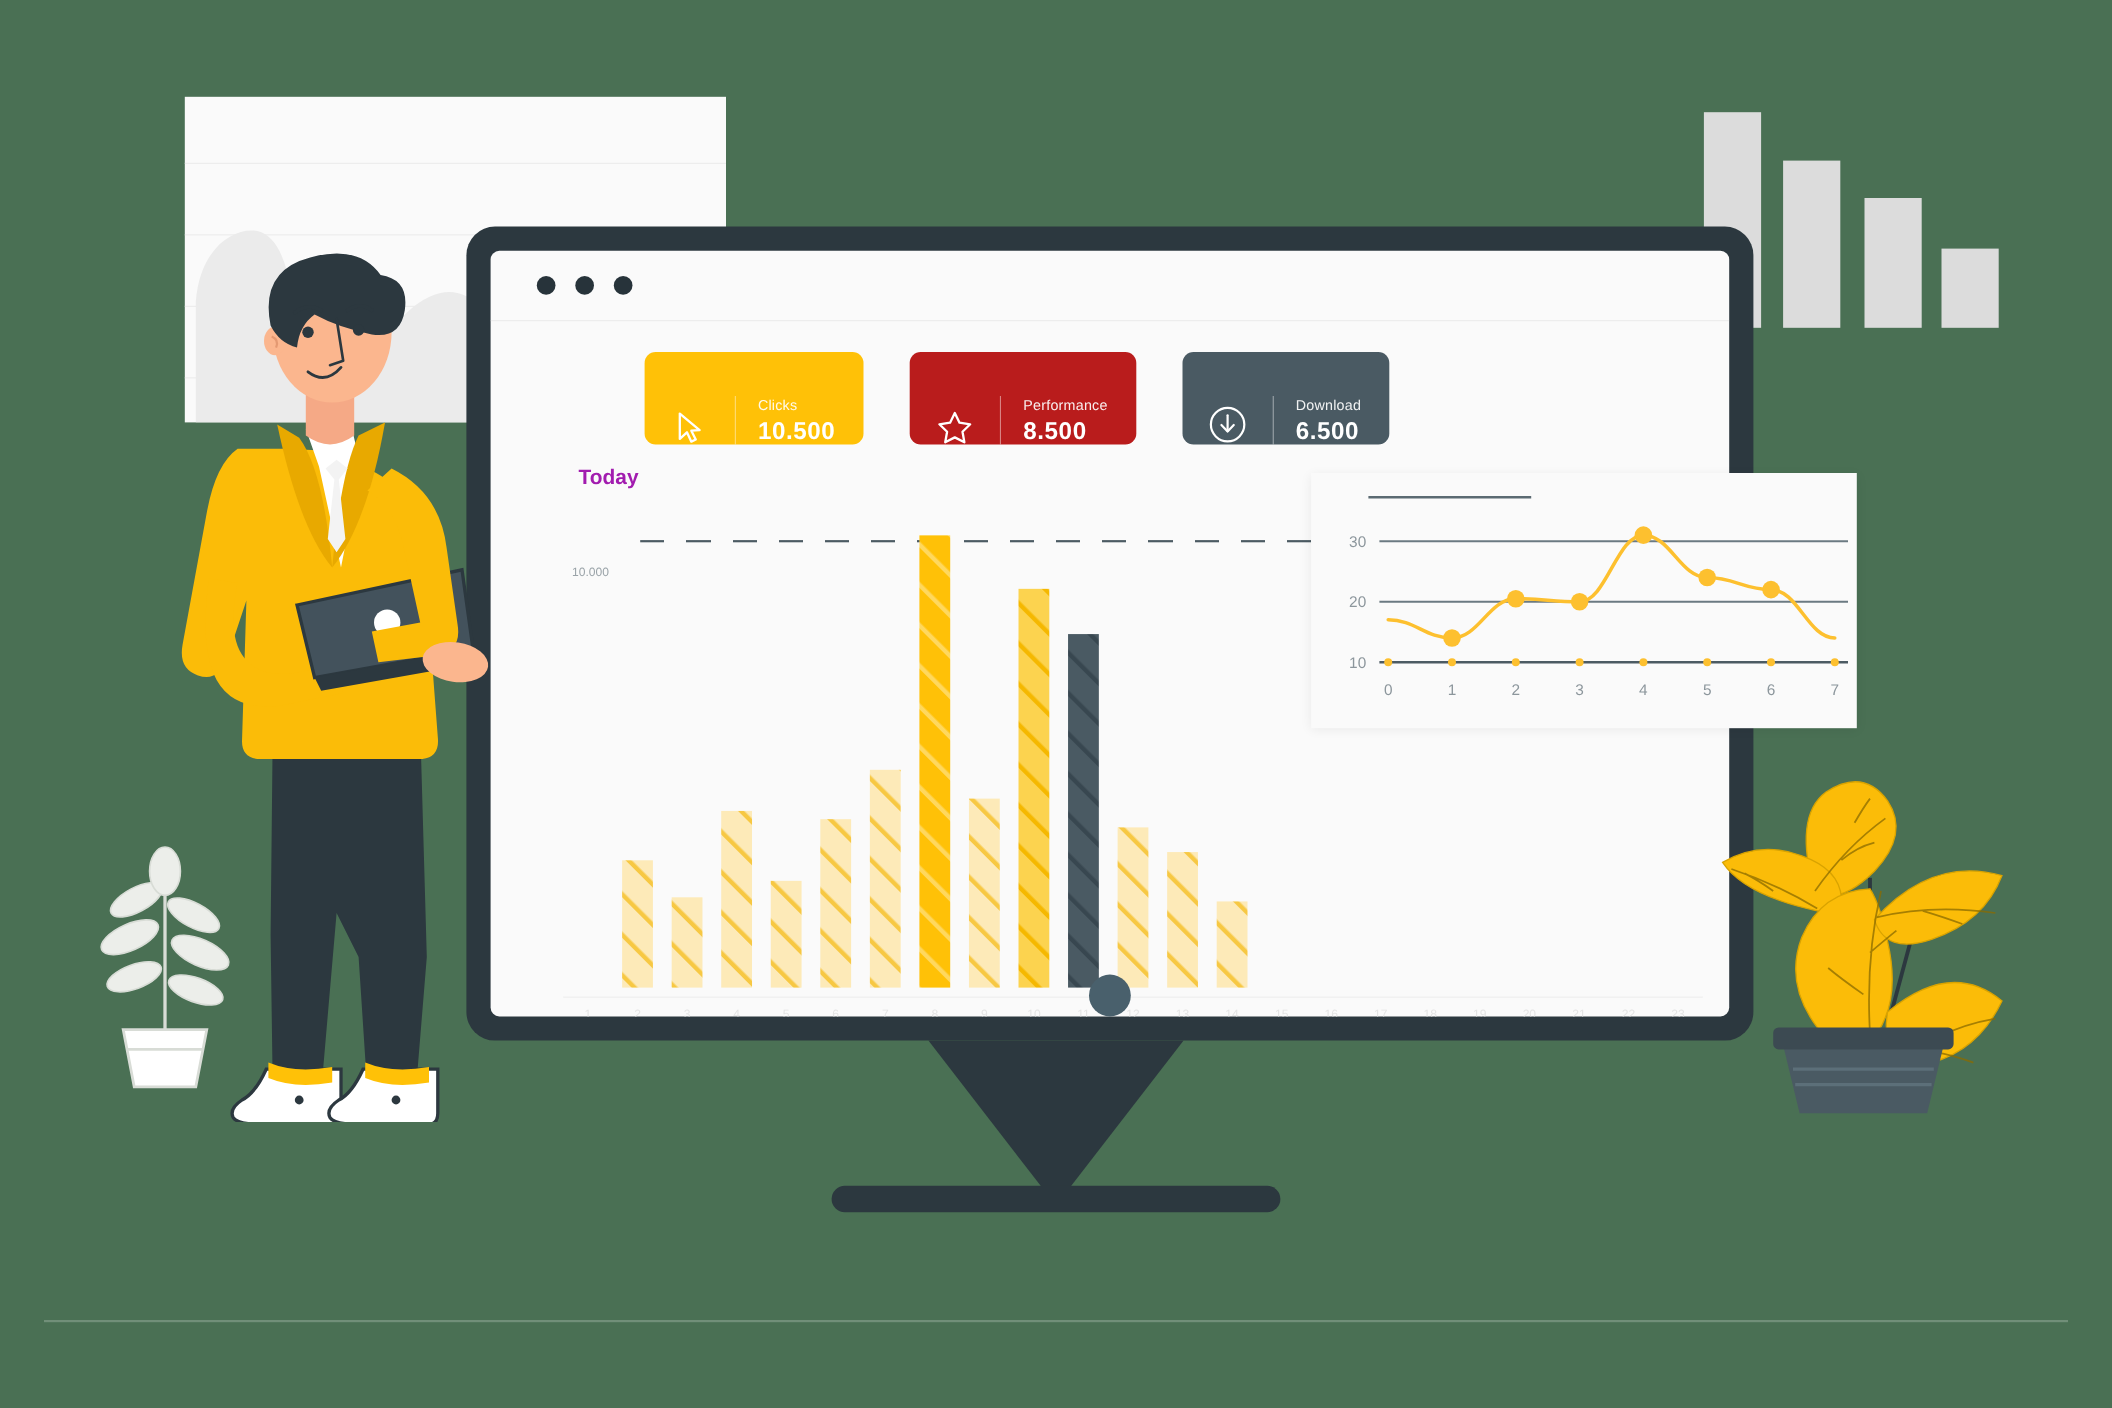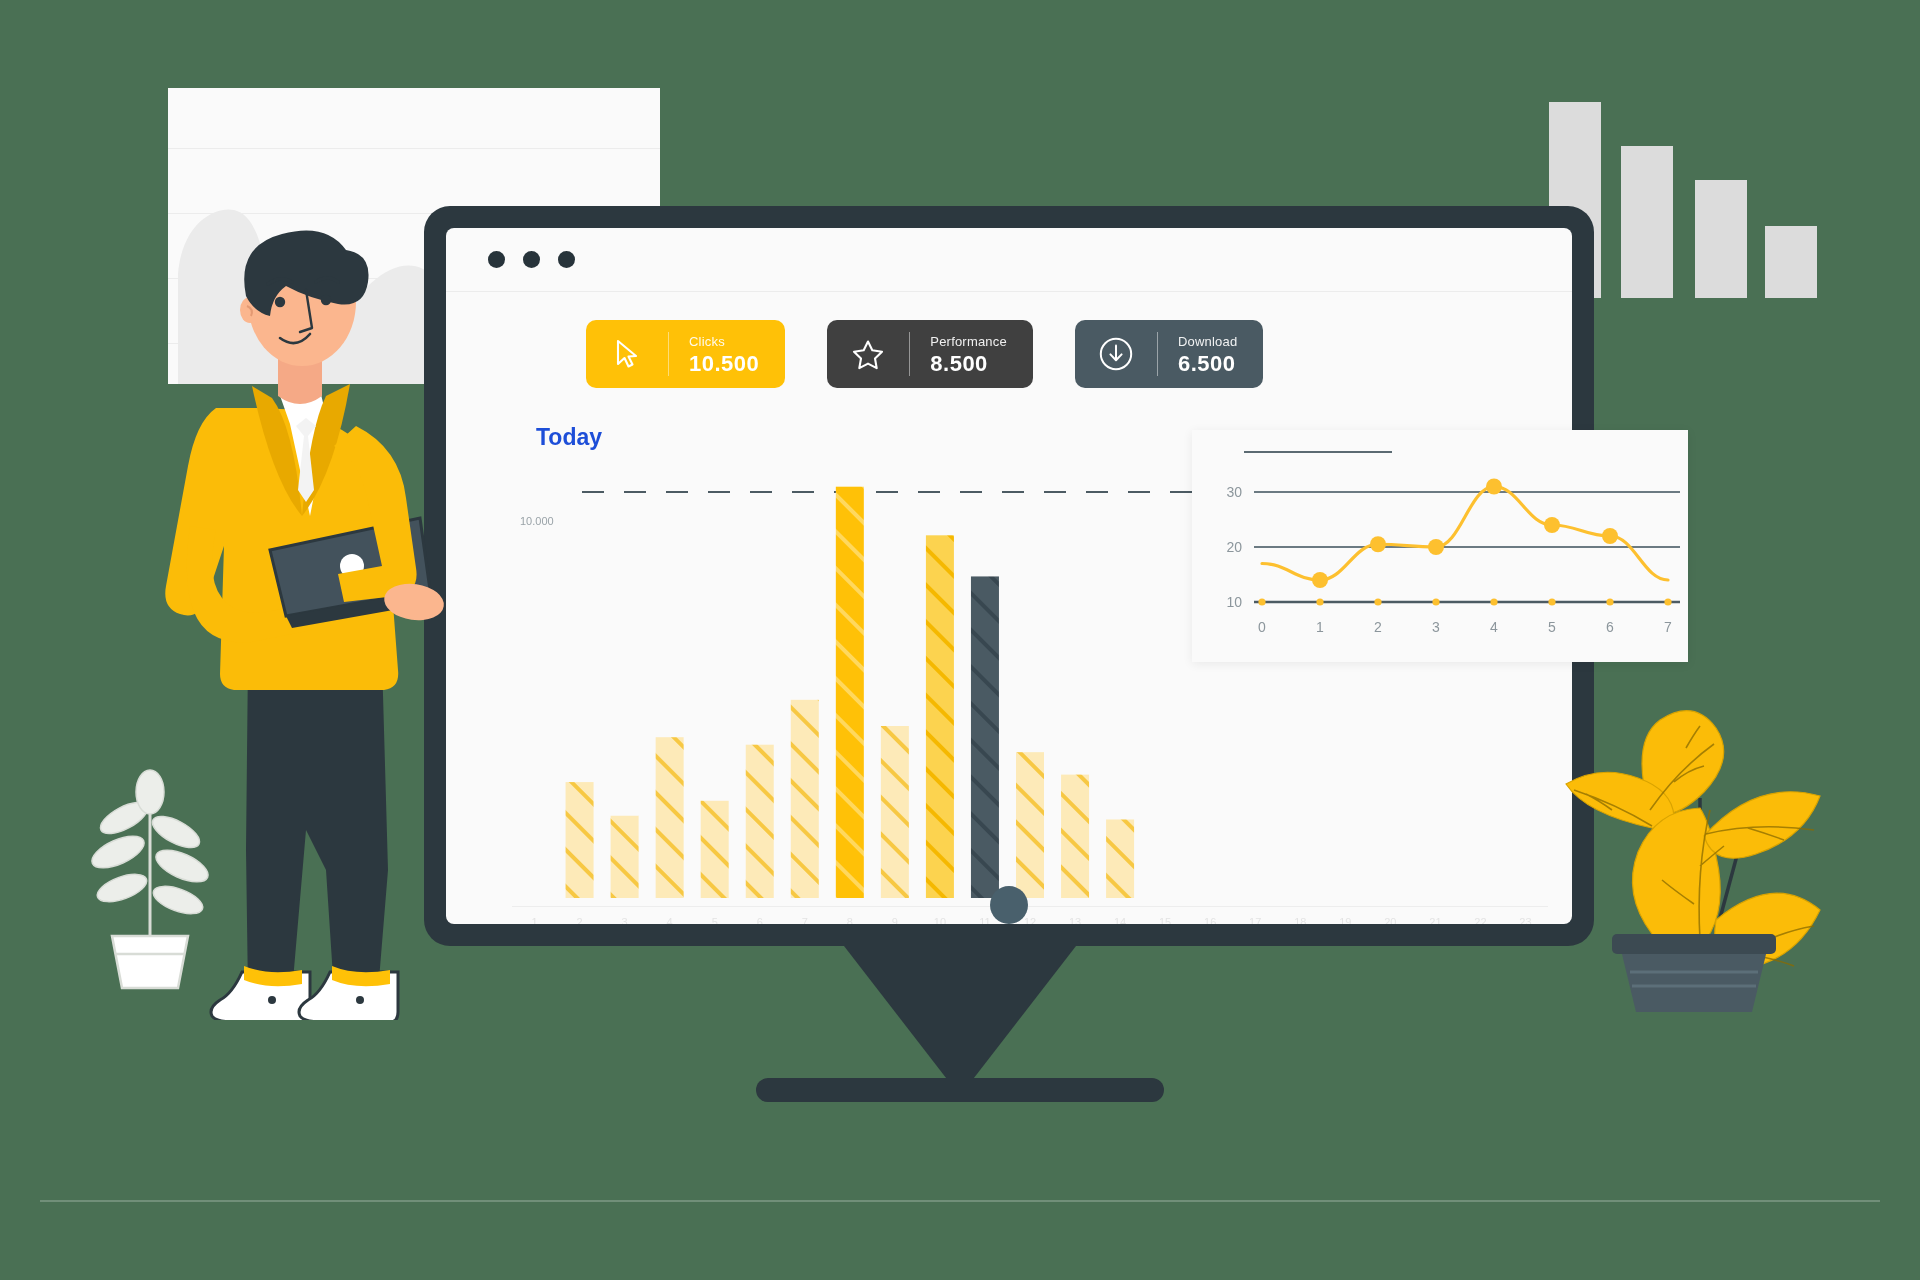--- a/index.html
+++ b/index.html
@@ -63,7 +63,7 @@
   
   .stats { position: absolute; left: 140px; top: 92px; display: flex; gap: 42px; }
   .stat {
-    height: 68px; border-radius: 10px; display: flex; align-items: center;
+    height: 84px; border-radius: 10px; display: flex; align-items: flex-end;
     padding: 0 26px 0 20px; color: #fff; gap: 20px;
   }
   .stat .ico { width: 42px; display: flex; justify-content: center; }

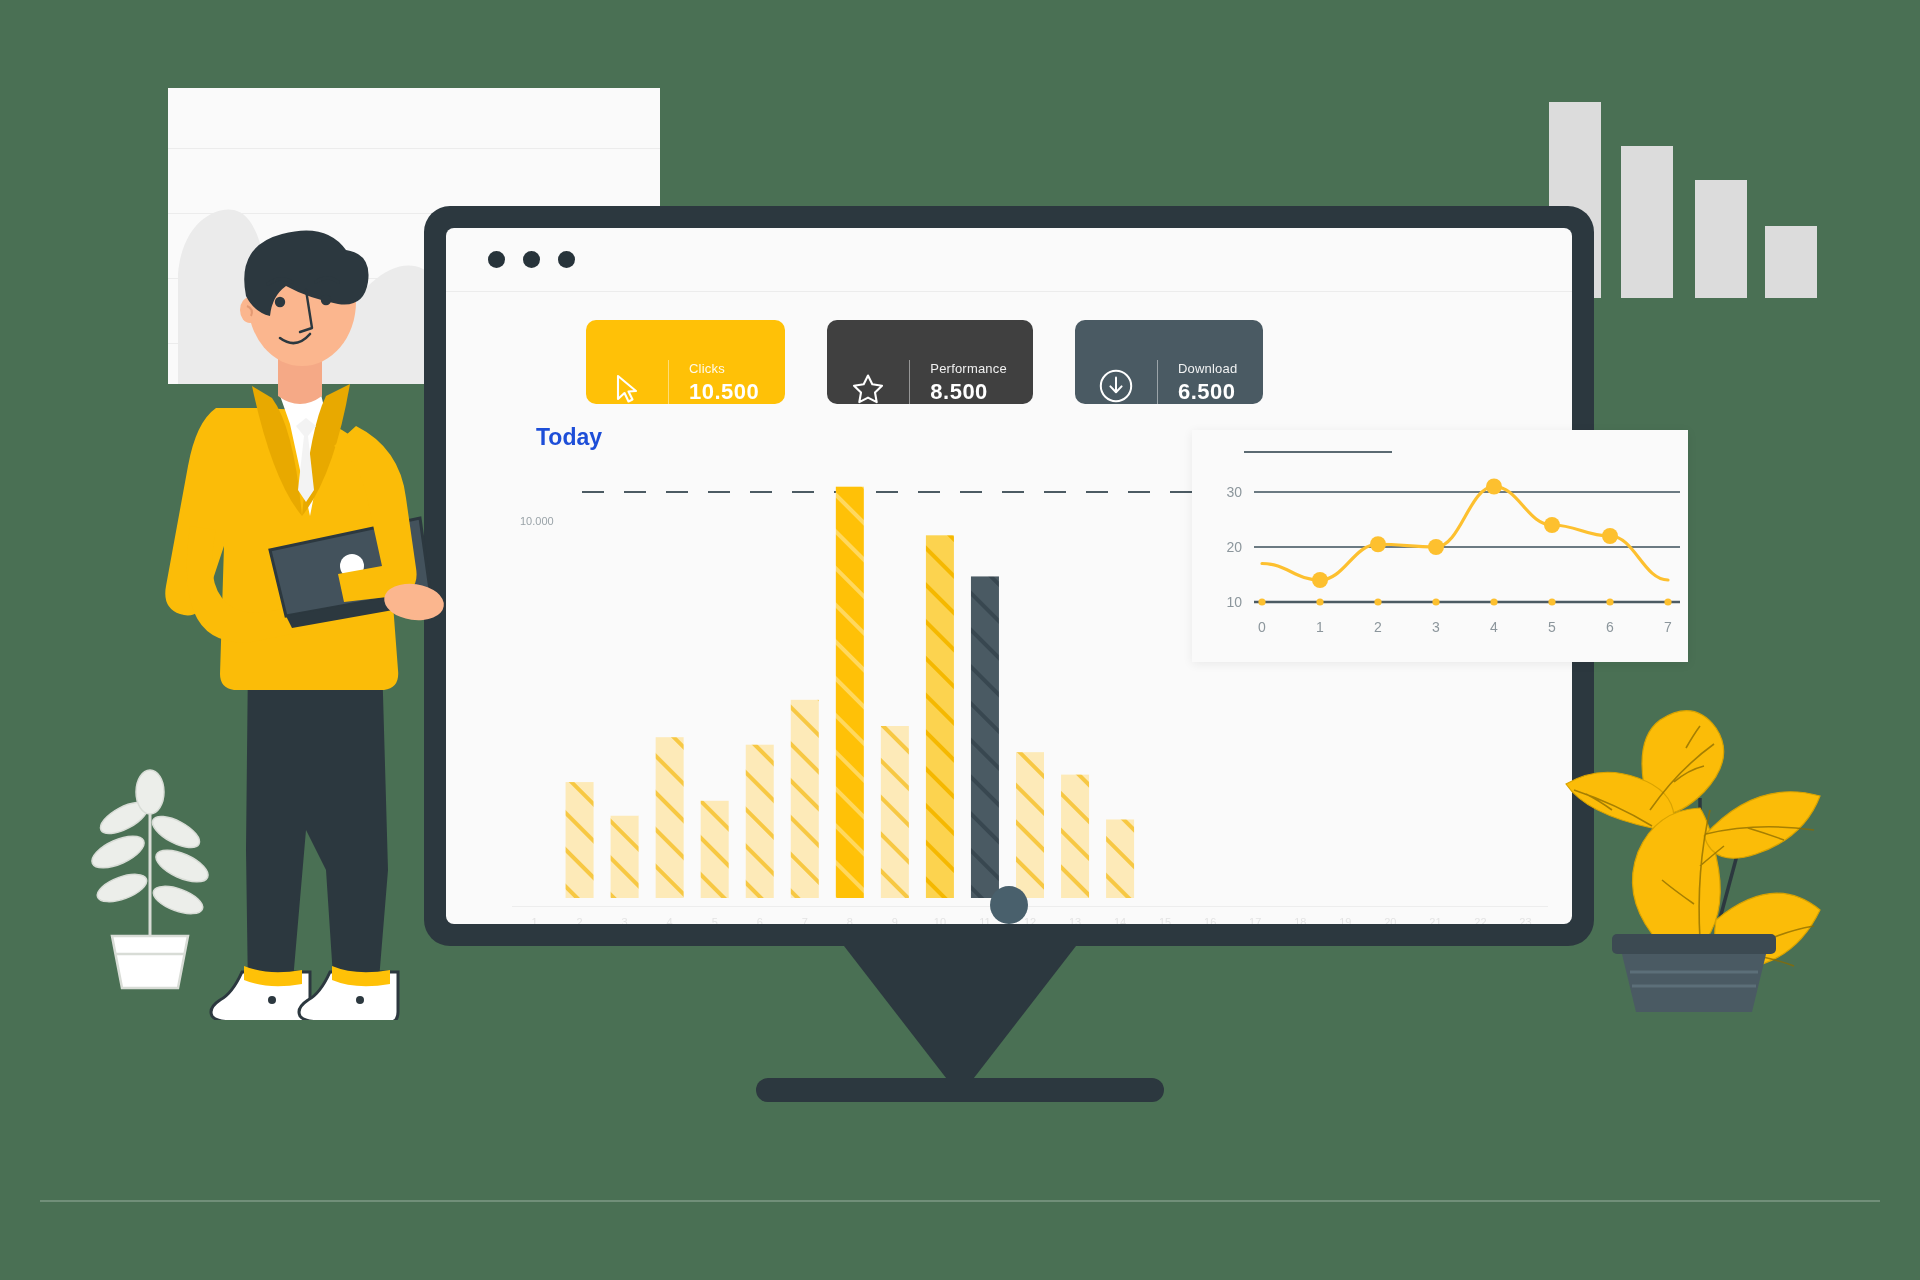--- a/index.html
+++ b/index.html
@@ -150,7 +150,7 @@
           </span>
         </div>
 
-        <div class="stat" style="background:#404040">
+        <div class="stat" style="background:#b91c1c">
           <span class="ico">
             <svg width="32" height="31" viewBox="0 0 32 31" fill="none" stroke="#fff" stroke-width="2.1" stroke-linejoin="round">
               <path d="M16 2.5 L20.3 11.3 L30 12.7 L23 19.5 L24.7 29.1 L16 24.6 L7.3 29.1 L9 19.5 L2 12.7 L11.7 11.3 Z"></path>

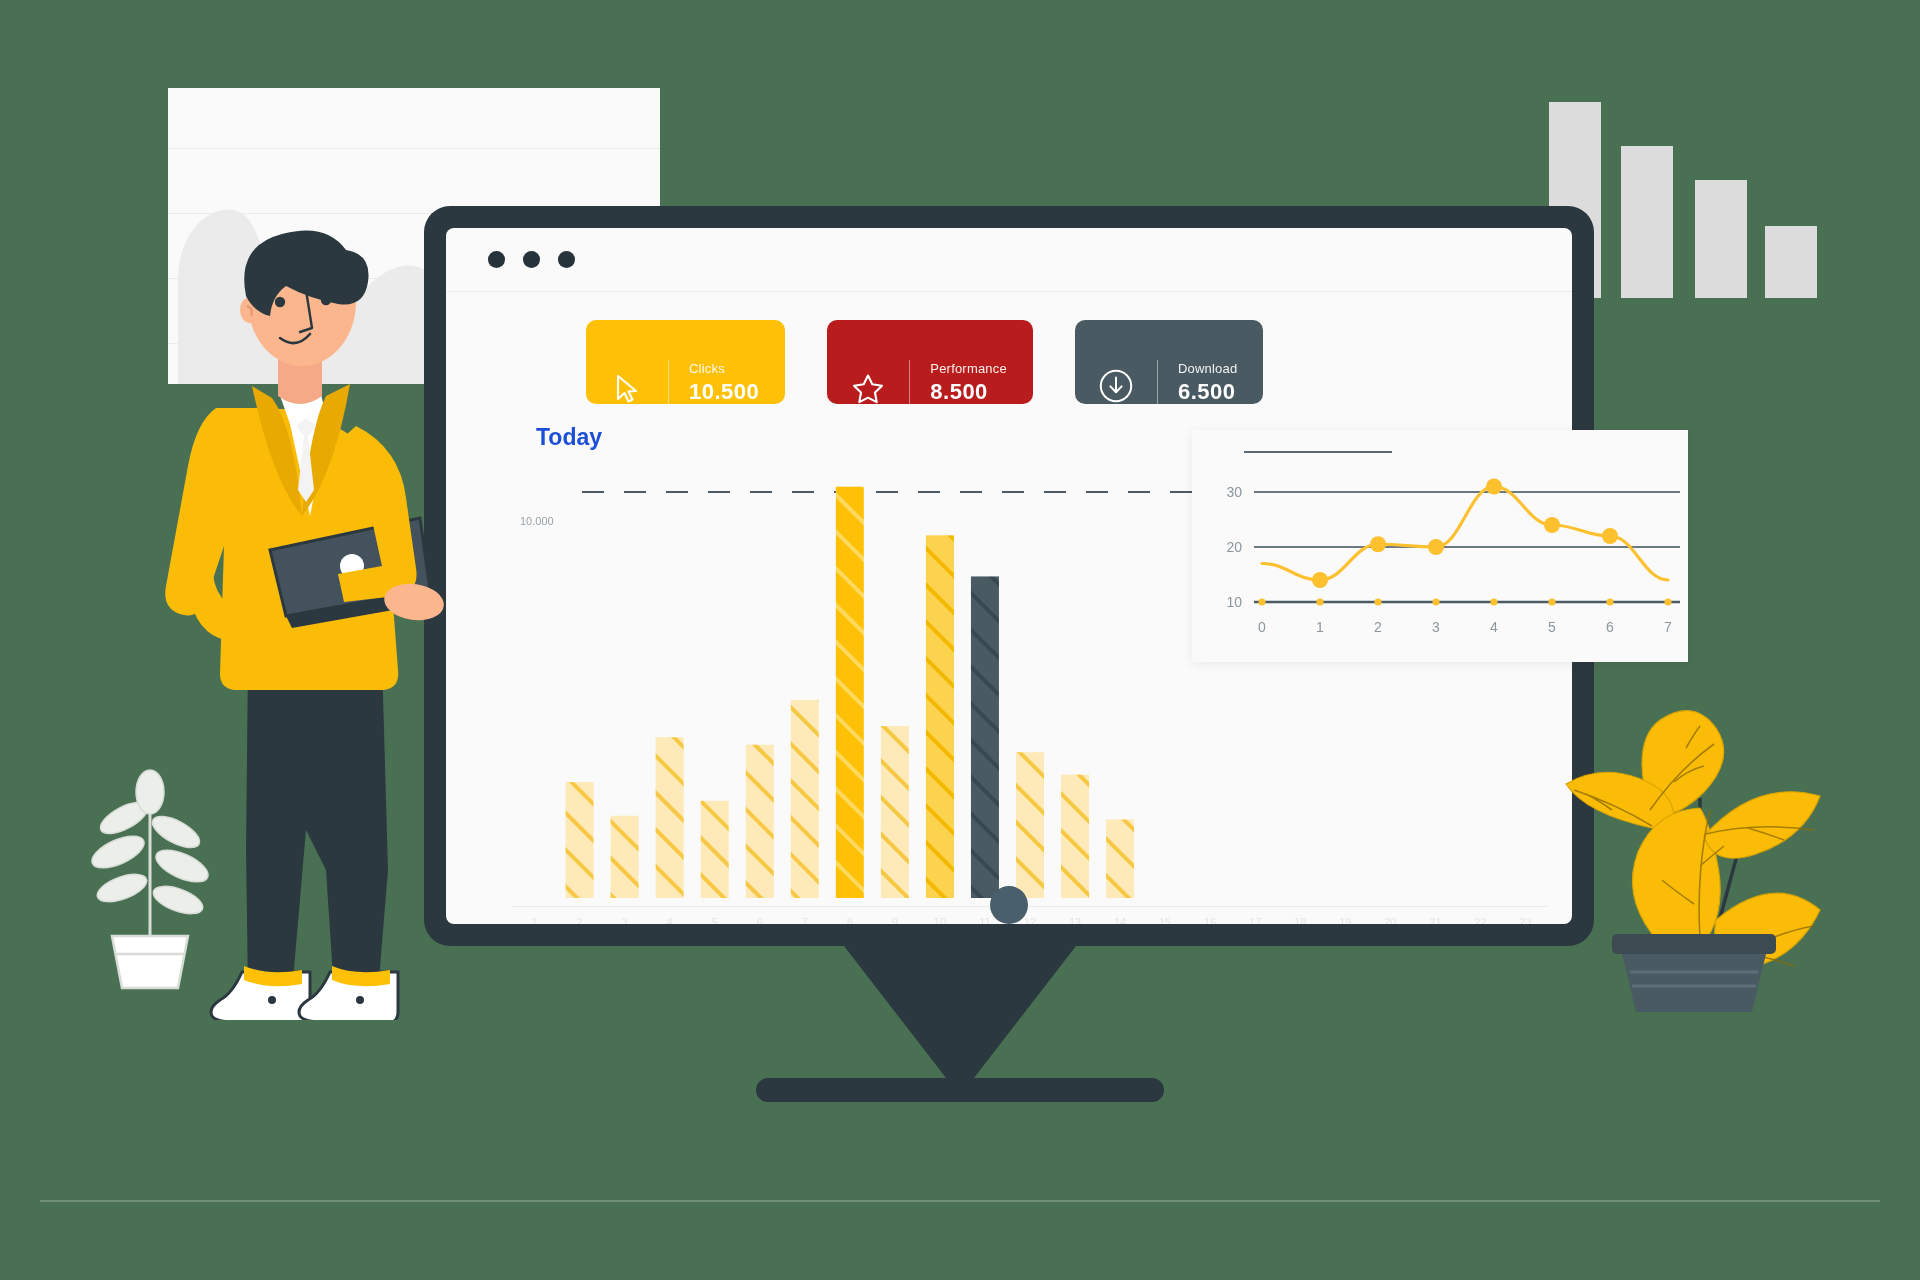--- a/index.html
+++ b/index.html
@@ -73,7 +73,7 @@
   .stat .val { font-size: 22px; font-weight: 700; line-height: 1.15; letter-spacing: .5px; }
 
   
-  .today { position: absolute; left: 90px; top: 196px; font-size: 23px; font-weight: 700; color: #1d4ed8; }
+  .today { position: absolute; left: 80px; top: 196px; font-size: 19px; font-weight: 700; color: #a21caf; }
   .axis-lbl { position: absolute; left: 74px; top: 257px; font-size: 11px; color: #9aa3a8; margin-top: 30px; }
   .dashline {
     position: absolute; left: 136px; right: 0; top: 263px; height: 2px;

